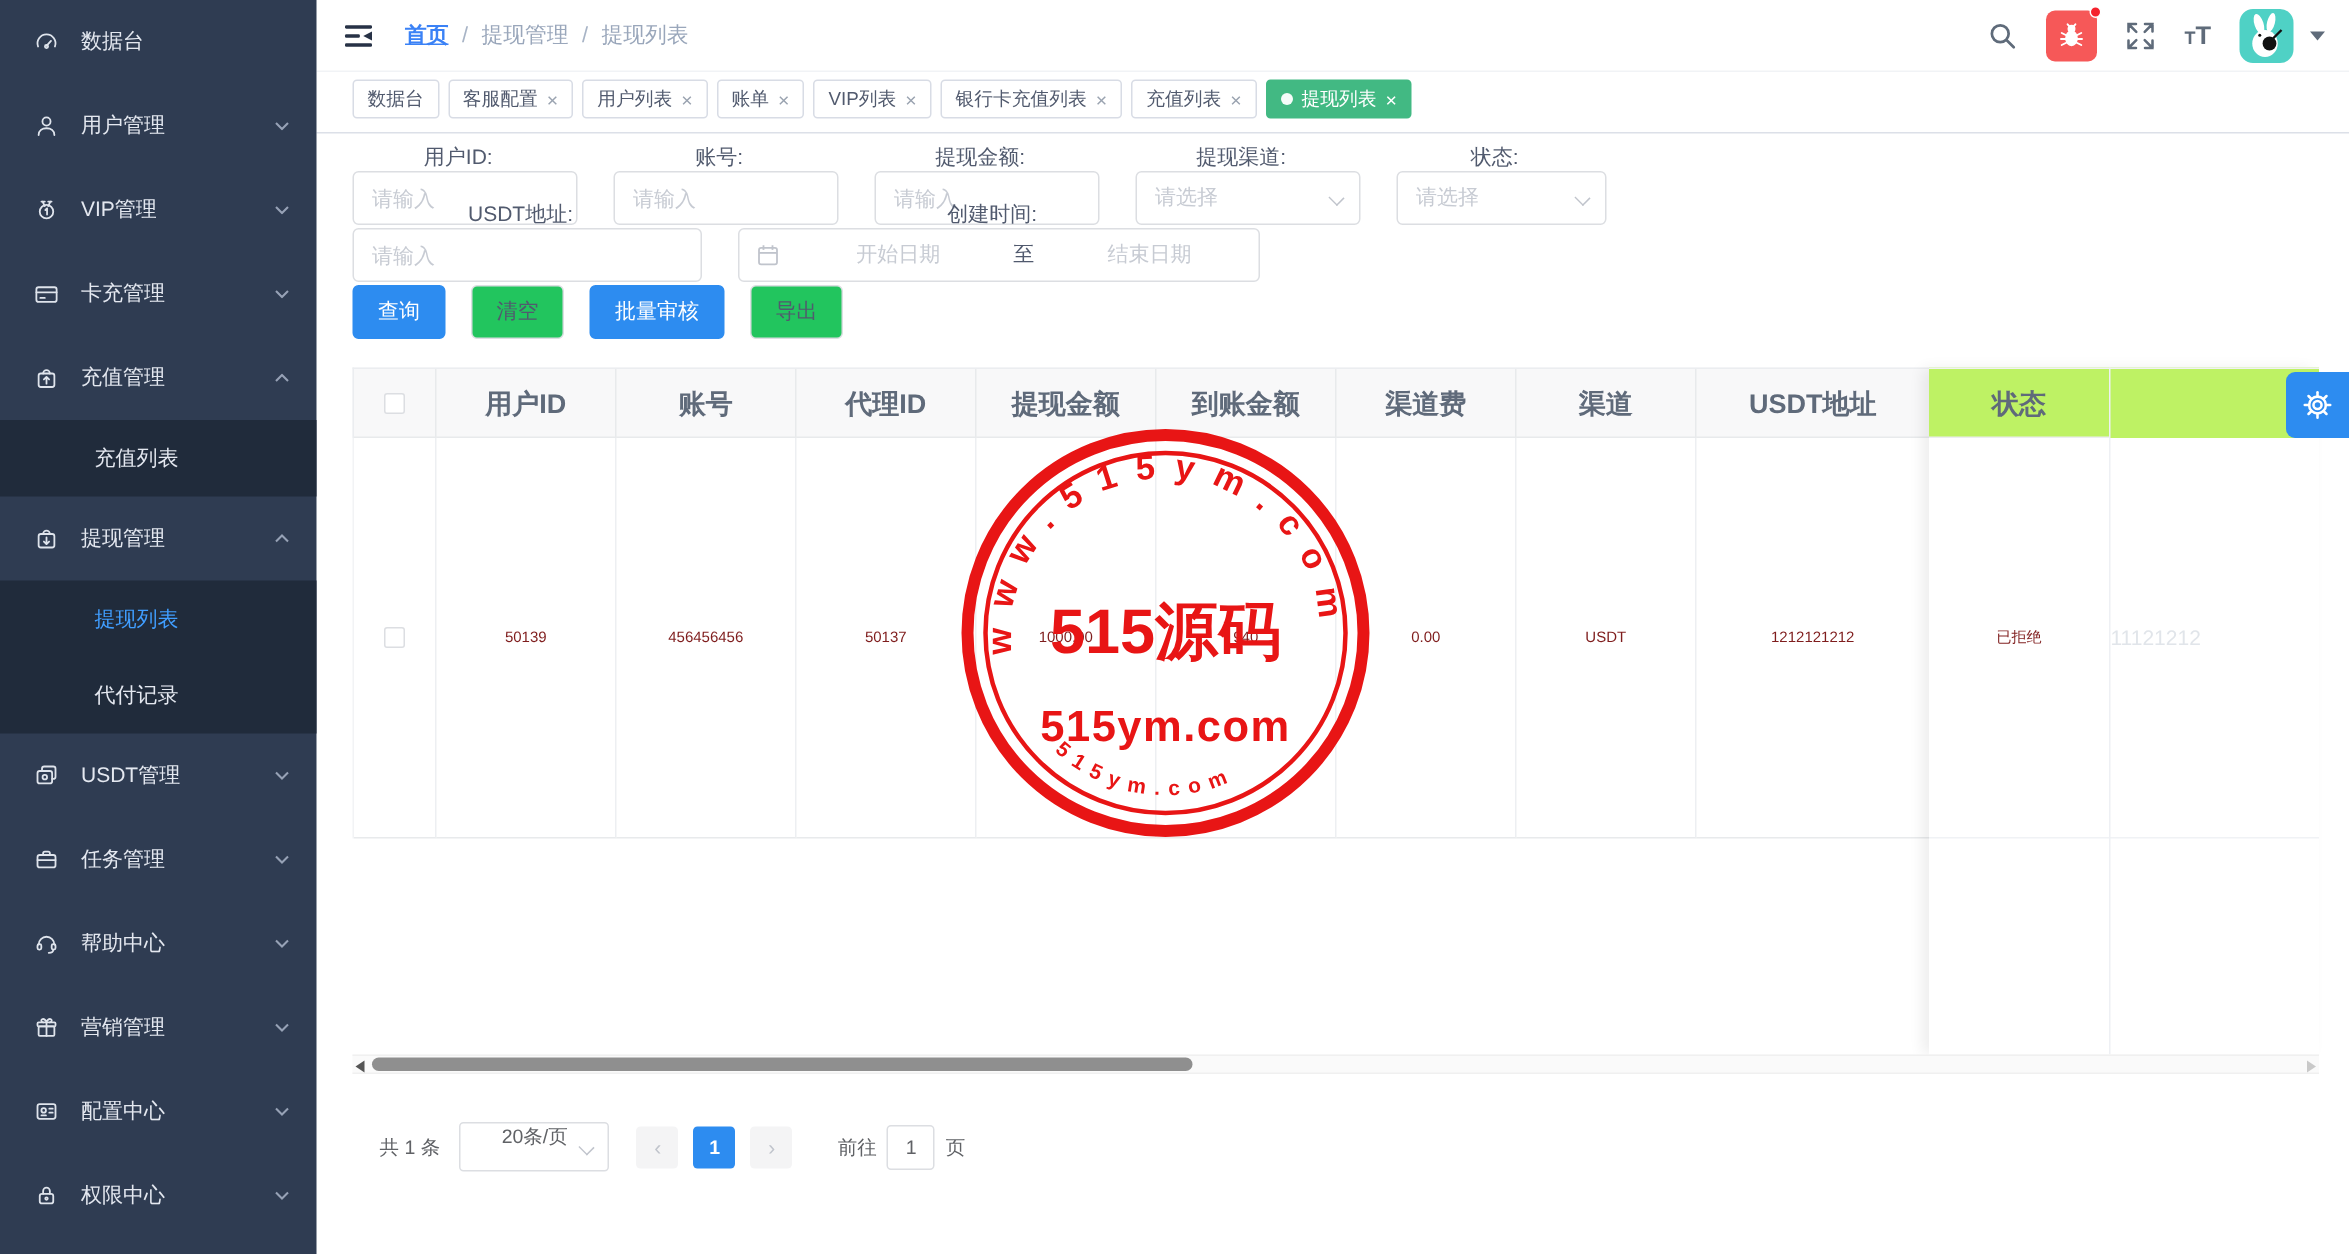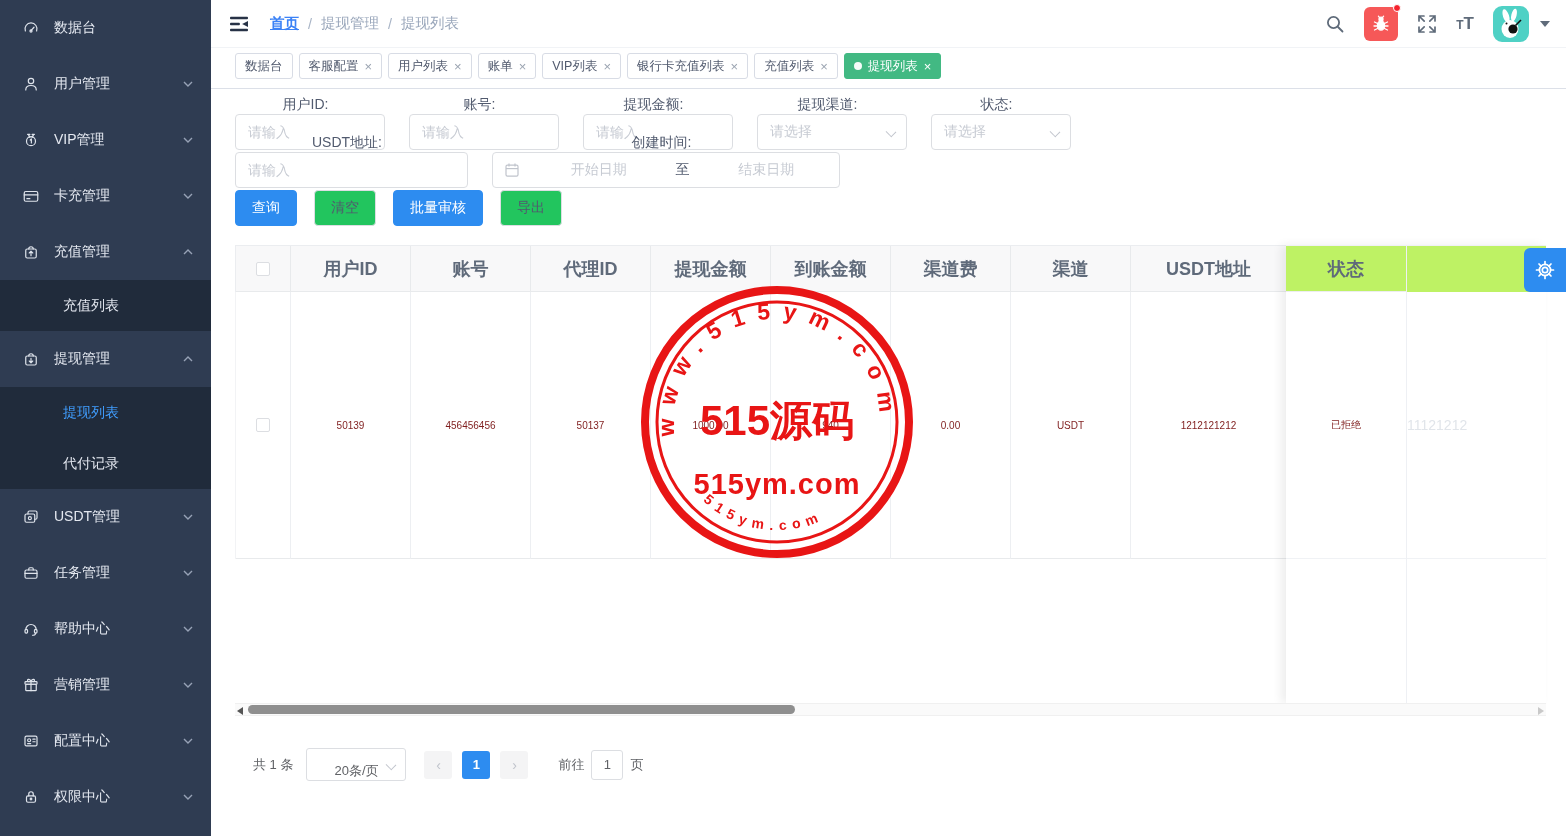--- a/index.html
+++ b/index.html
@@ -91,7 +91,7 @@
   
   .pager { display:flex; align-items:center; margin-top:32px; padding-left:18px; font-size:13px; color:#606266; }
   .pg-total { margin-right:13px; }
-  .pg-size { position:relative; display:flex; align-items:flex-end; justify-content:center; width:100px; height:33px; border:1px solid #dcdee2; border-radius:3px; color:#606266; cursor:pointer; margin-right:18px; }
+  .pg-size { position:relative; display:flex; align-items:flex-start; justify-content:center; width:100px; height:33px; border:1px solid #dcdee2; border-radius:3px; color:#606266; cursor:pointer; margin-right:18px; }
   .pg-size .sel-caret { right:10px; top:12px; }
   .pg-btn { width:28px; height:28px; border-radius:3px; background:#f4f4f5; color:#c0c4cc; display:flex; align-items:center; justify-content:center; font-size:14px; margin-right:10px; cursor:pointer; }
   .pg-btn.page { background:#2d8cf0; color:#fff; font-weight:bold; font-size:13px; }

